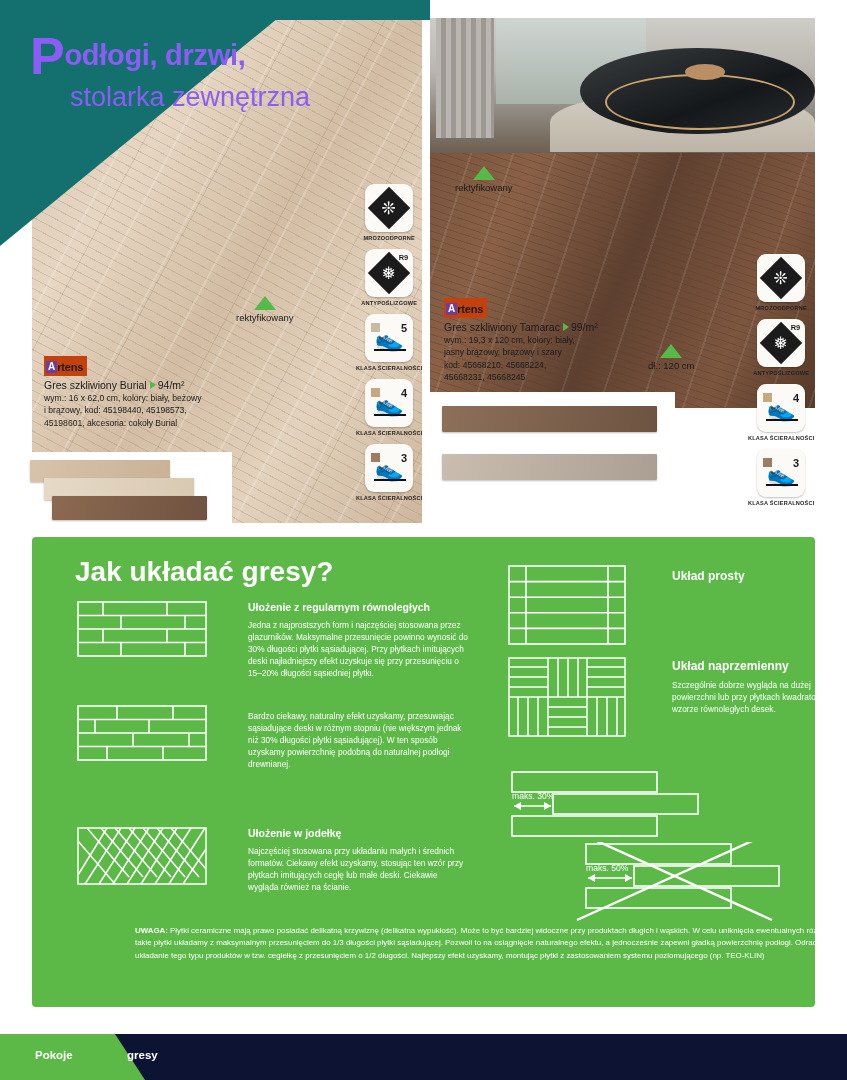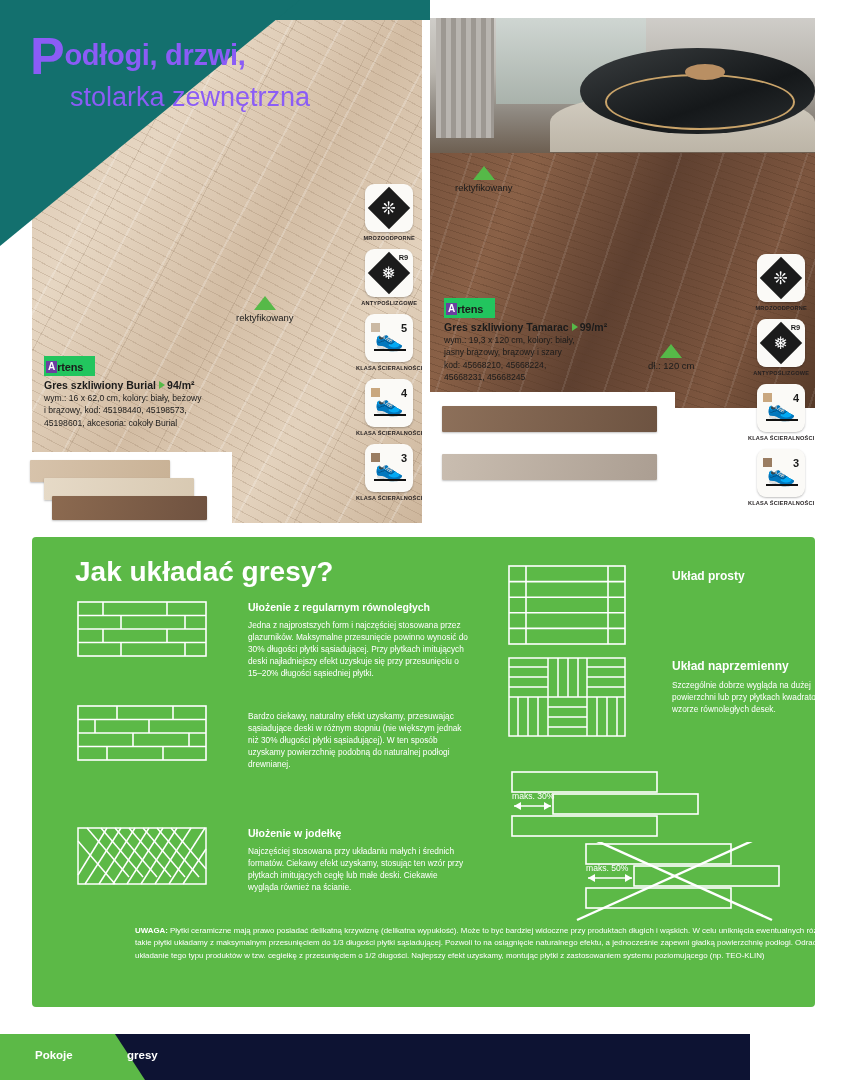--- a/index.html
+++ b/index.html
@@ -104,7 +104,7 @@
 
   
   .prod{position:absolute;z-index:7;}
-  .brand{display:inline-block;background:#22c55e;padding:1px 12px 1px 2px;margin-bottom:3px;}
+  .brand{display:inline-block;background:#c2410c;padding:1px 4px 1px 2px;margin-bottom:3px;}
   .brand-a{display:inline-block;background:#6b3fa0;color:#fff;font-weight:bold;font-size:10px;
     padding:0 2px;line-height:12px;vertical-align:middle;}
   .brand-rest{font-weight:bold;font-size:11px;color:#1b1b1b;vertical-align:middle;letter-spacing:-.2px;}

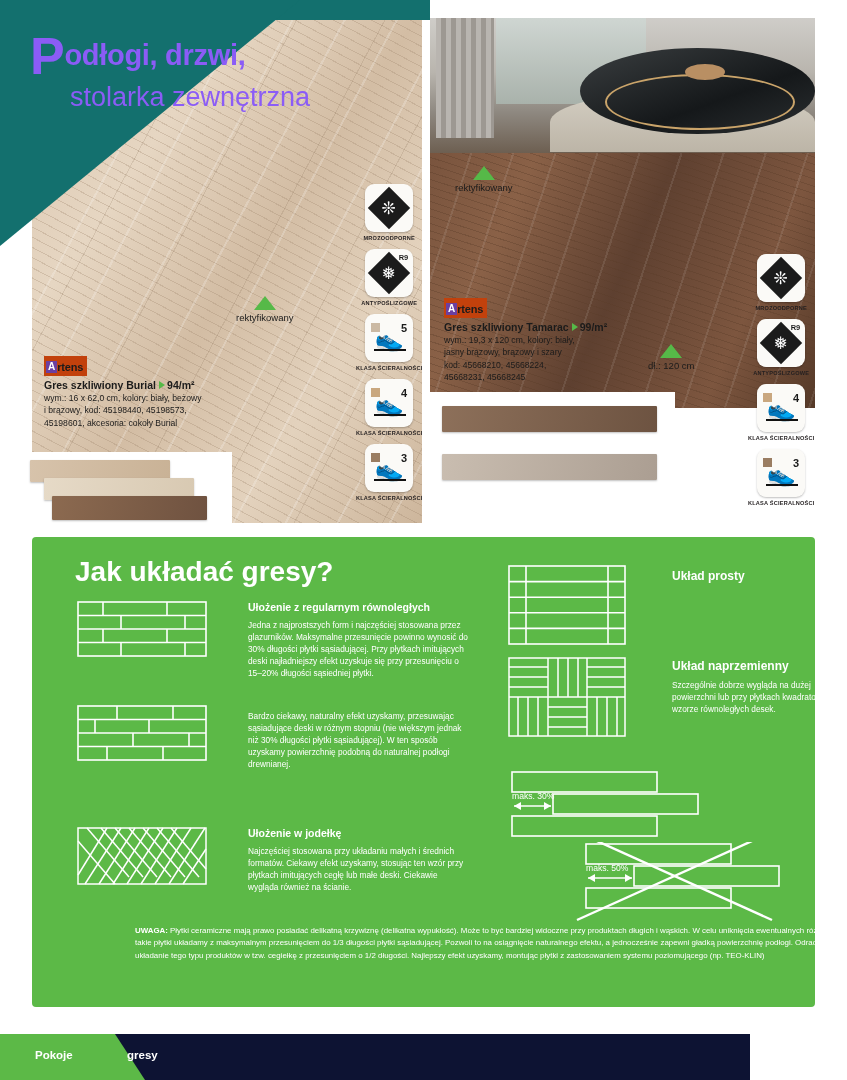--- a/index.html
+++ b/index.html
@@ -108,7 +108,7 @@
   .brand-a{display:inline-block;background:#6b3fa0;color:#fff;font-weight:bold;font-size:10px;
     padding:0 2px;line-height:12px;vertical-align:middle;}
   .brand-rest{font-weight:bold;font-size:11px;color:#1b1b1b;vertical-align:middle;letter-spacing:-.2px;}
-  .prod-name{font-size:10.5px;font-weight:bold;color:#1b1b1b;line-height:1.25;}
+  .prod-name{font-size:10.5px;font-weight:normal;color:#1b1b1b;line-height:1.25;}
   .price-tri{display:inline-block;width:0;height:0;border-top:4px solid transparent;
     border-bottom:4px solid transparent;border-left:6px solid #56b948;margin:0 2px 0 3px;}
   .prod-desc{font-size:8.6px;color:#1b1b1b;line-height:1.32;margin-top:1px;}

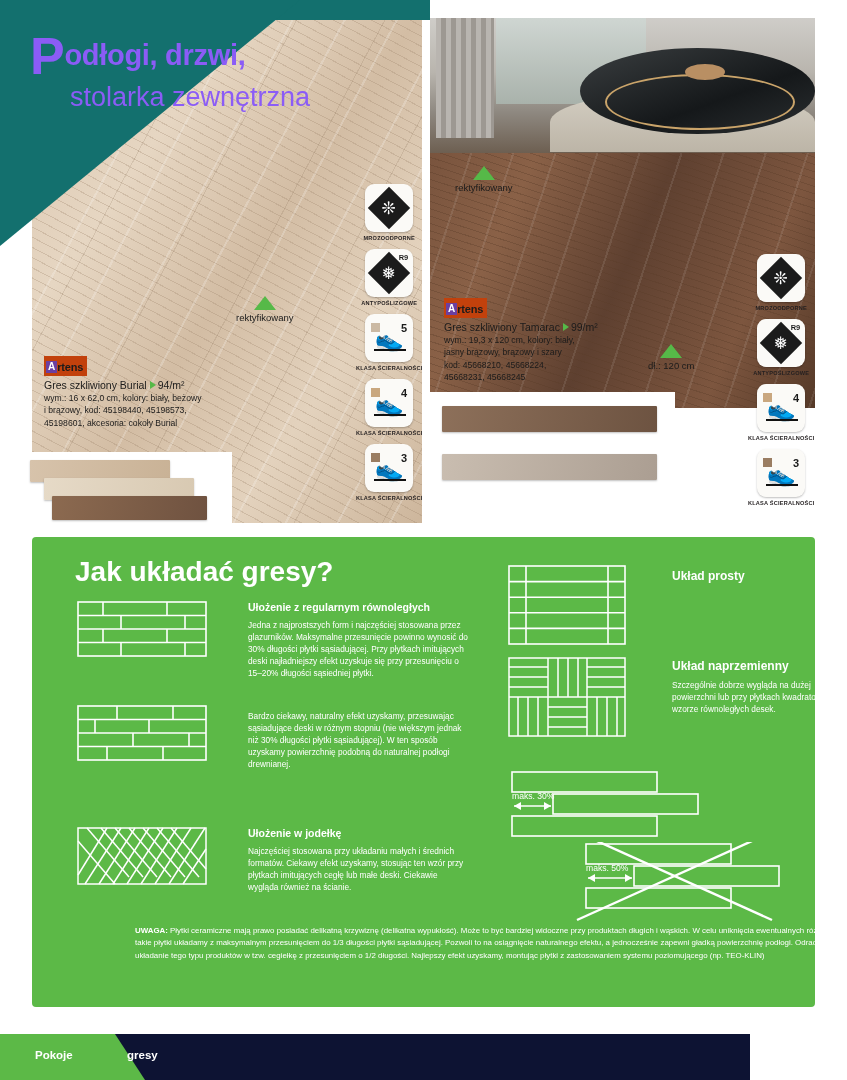--- a/index.html
+++ b/index.html
@@ -134,7 +134,7 @@
   .uwaga b{font-weight:bold;}
 
   
-  .footer{position:absolute;left:0;top:1034px;width:750px;height:46px;background:#0d1333;z-index:8;}
+  .footer{position:absolute;left:0;top:1034px;width:847px;height:46px;background:#0d1333;z-index:8;}
   .footer-green{position:absolute;left:0;top:0;width:145px;height:46px;background:#5cb947;
     clip-path:polygon(0 0, 115px 0, 145px 46px, 0 46px);}
   .f-lbl1{position:absolute;left:35px;top:15px;font-size:11.5px;font-weight:bold;color:#fff;}

